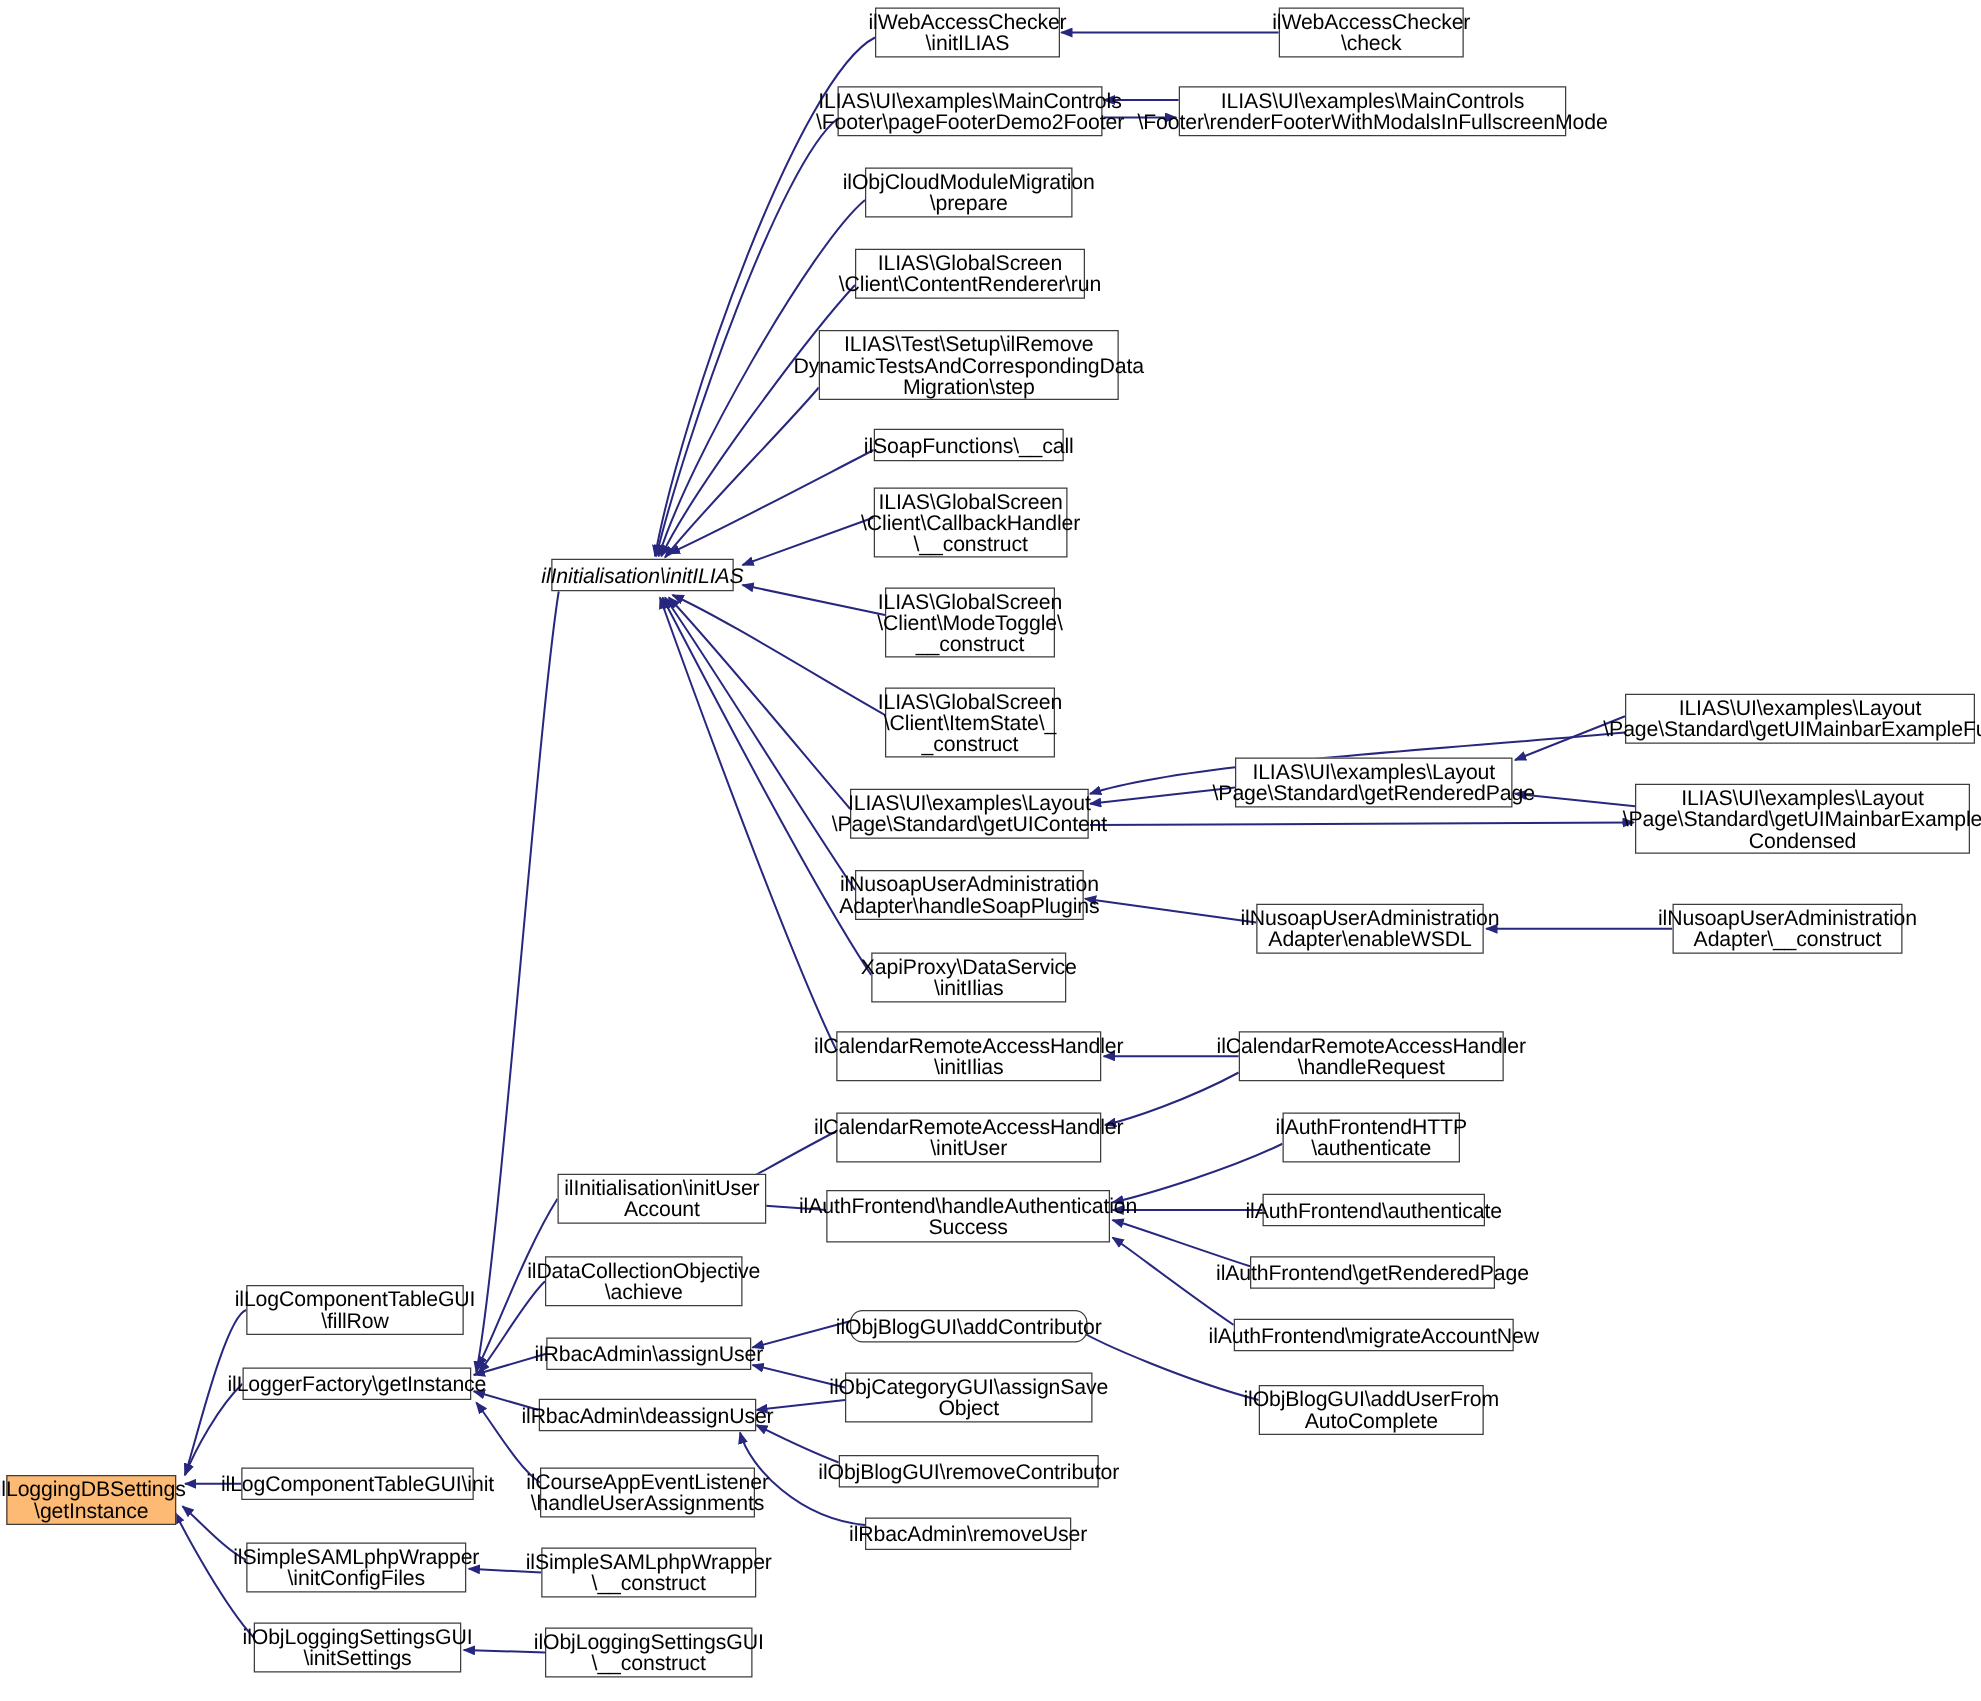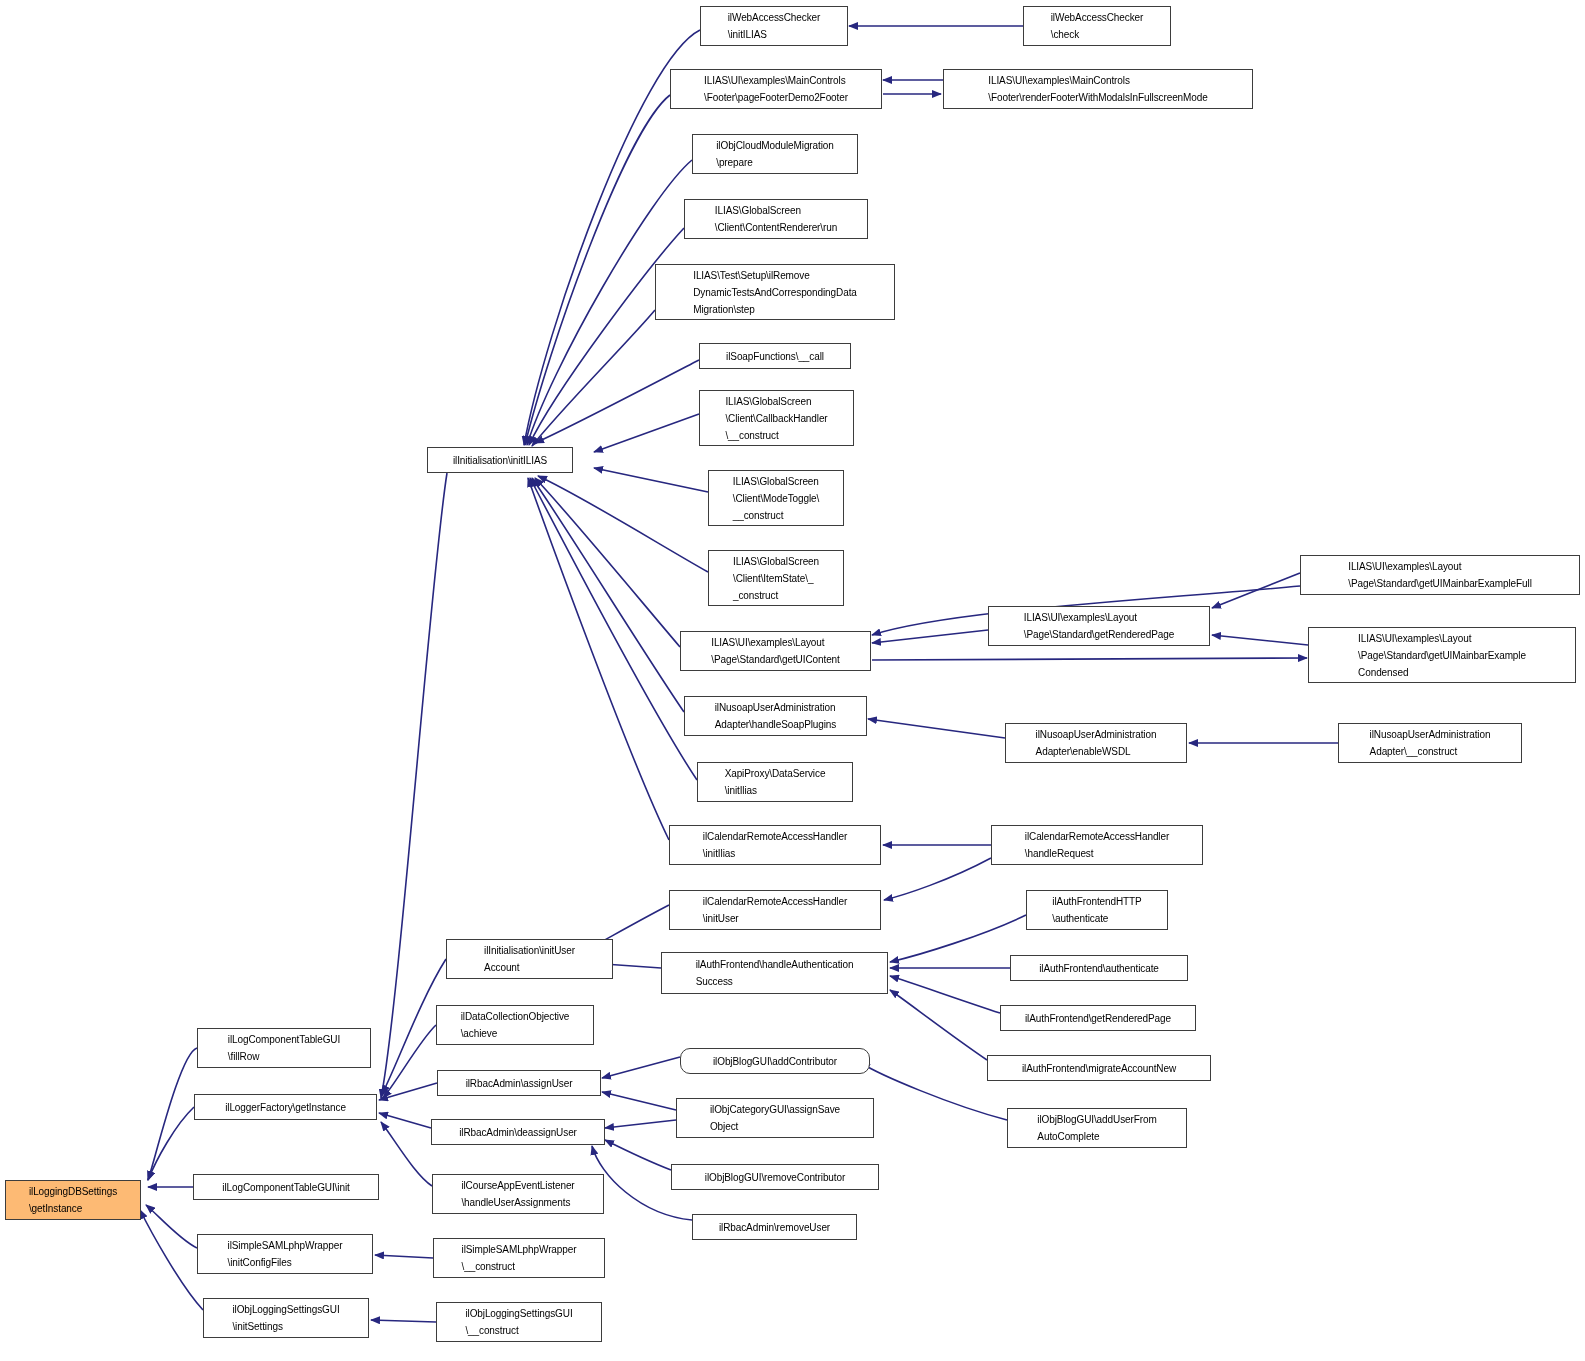--- a/index.html
+++ b/index.html
@@ -28,9 +28,9 @@
     border:1px solid #3d3d3d;
     background:#ffffff;
     color:#000000;
-    font-size:10px;
+    font-size:17px;
     line-height:17px;
-    text-align:left;
+    text-align:center;
     display:flex;
     align-items:center;
     justify-content:center;

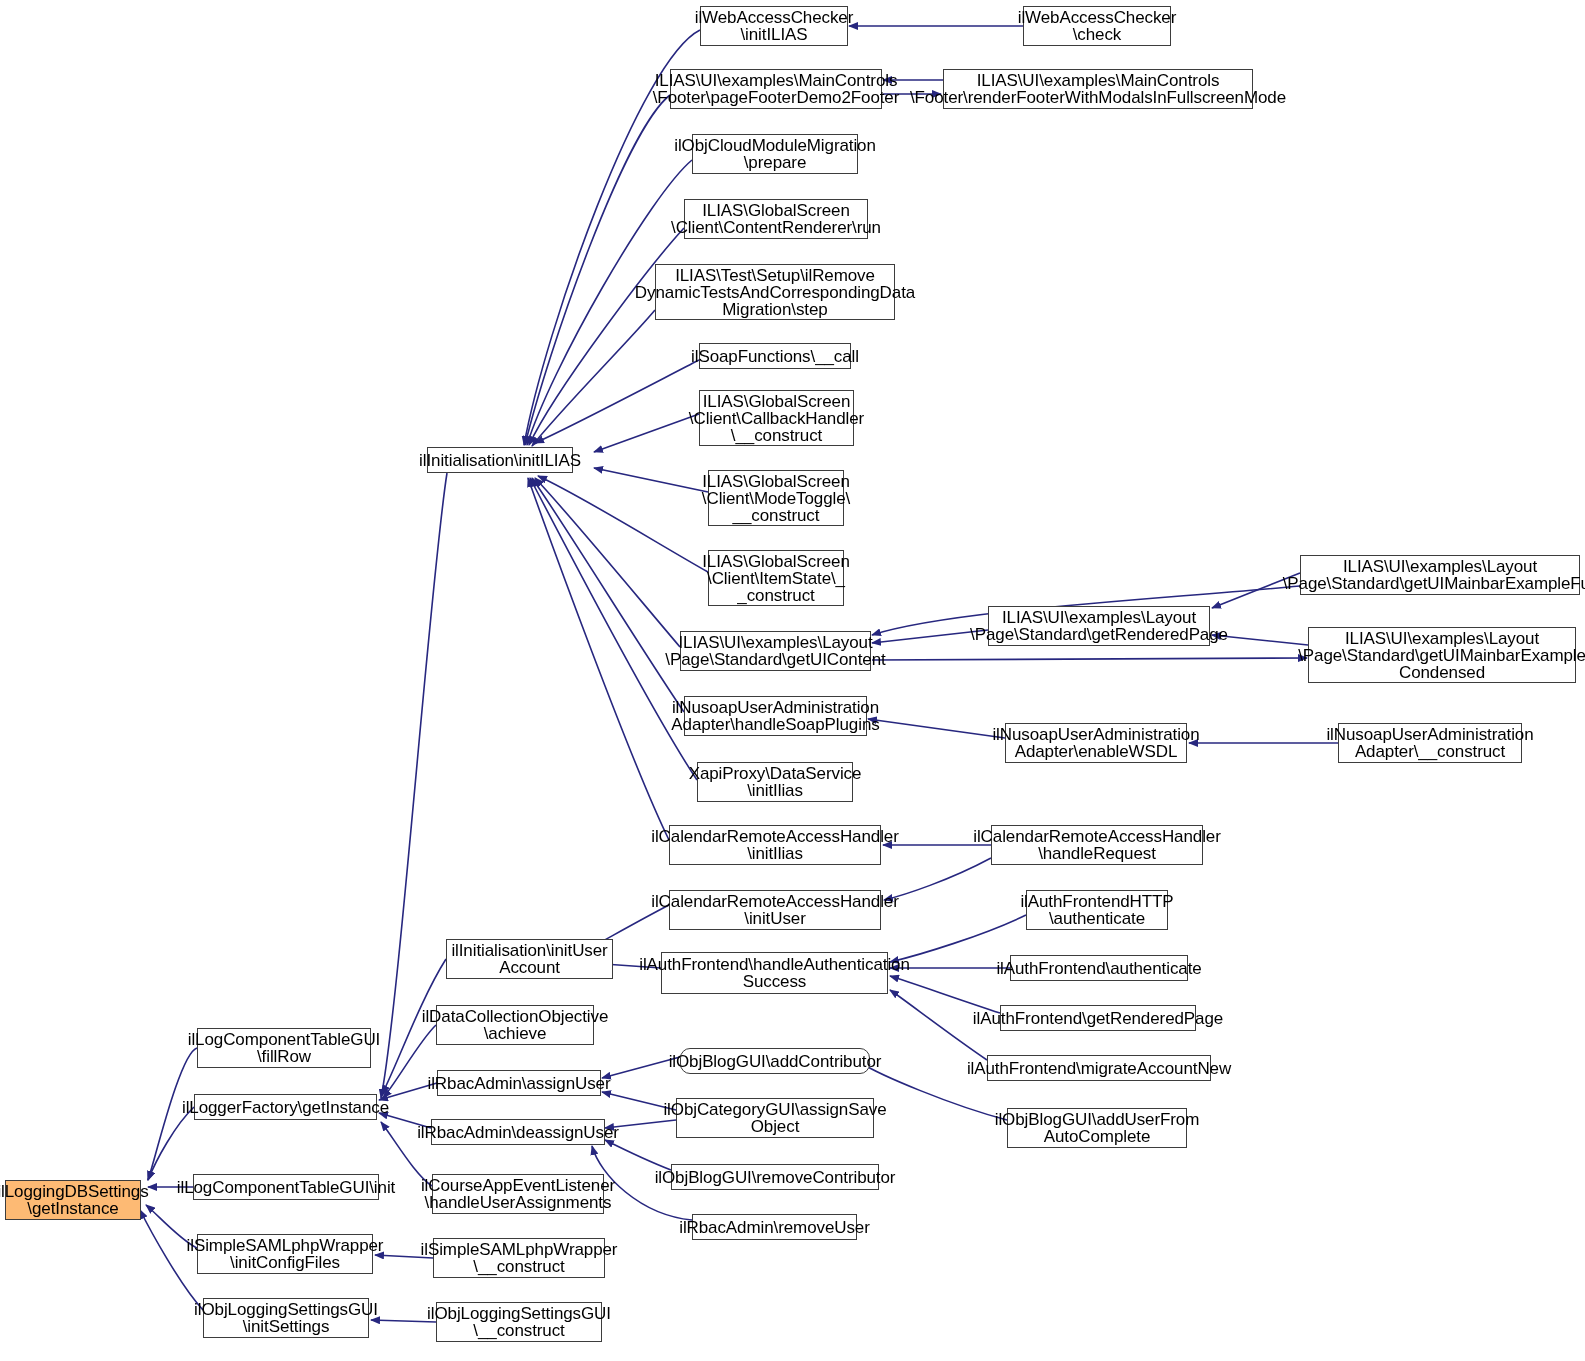--- a/index.html
+++ b/index.html
@@ -119,7 +119,7 @@
 \initConfigFiles</div>
       <div class="node" style="left: 203px; top: 1298px; width: 166px; height: 40px;">ilObjLoggingSettingsGUI
 \initSettings</div>
-      <div class="node" style="left: 427px; top: 447px; width: 146px; height: 26px;">ilInitialisation\initILIAS</div>
+      <div class="node" style="left: 441px; top: 447px; width: 146px; height: 26px; font-style: italic;">ilInitialisation\initILIAS</div>
       <div class="node" style="left: 446px; top: 939px; width: 167px; height: 40px;">ilInitialisation\initUser
 Account</div>
       <div class="node" style="left: 436px; top: 1005px; width: 158px; height: 40px;">ilDataCollectionObjective

